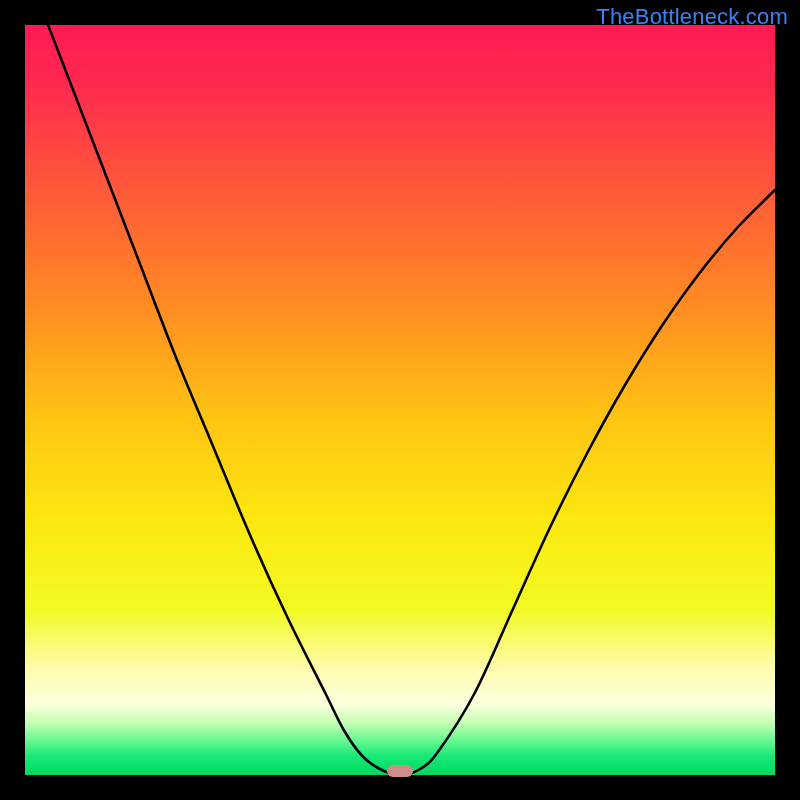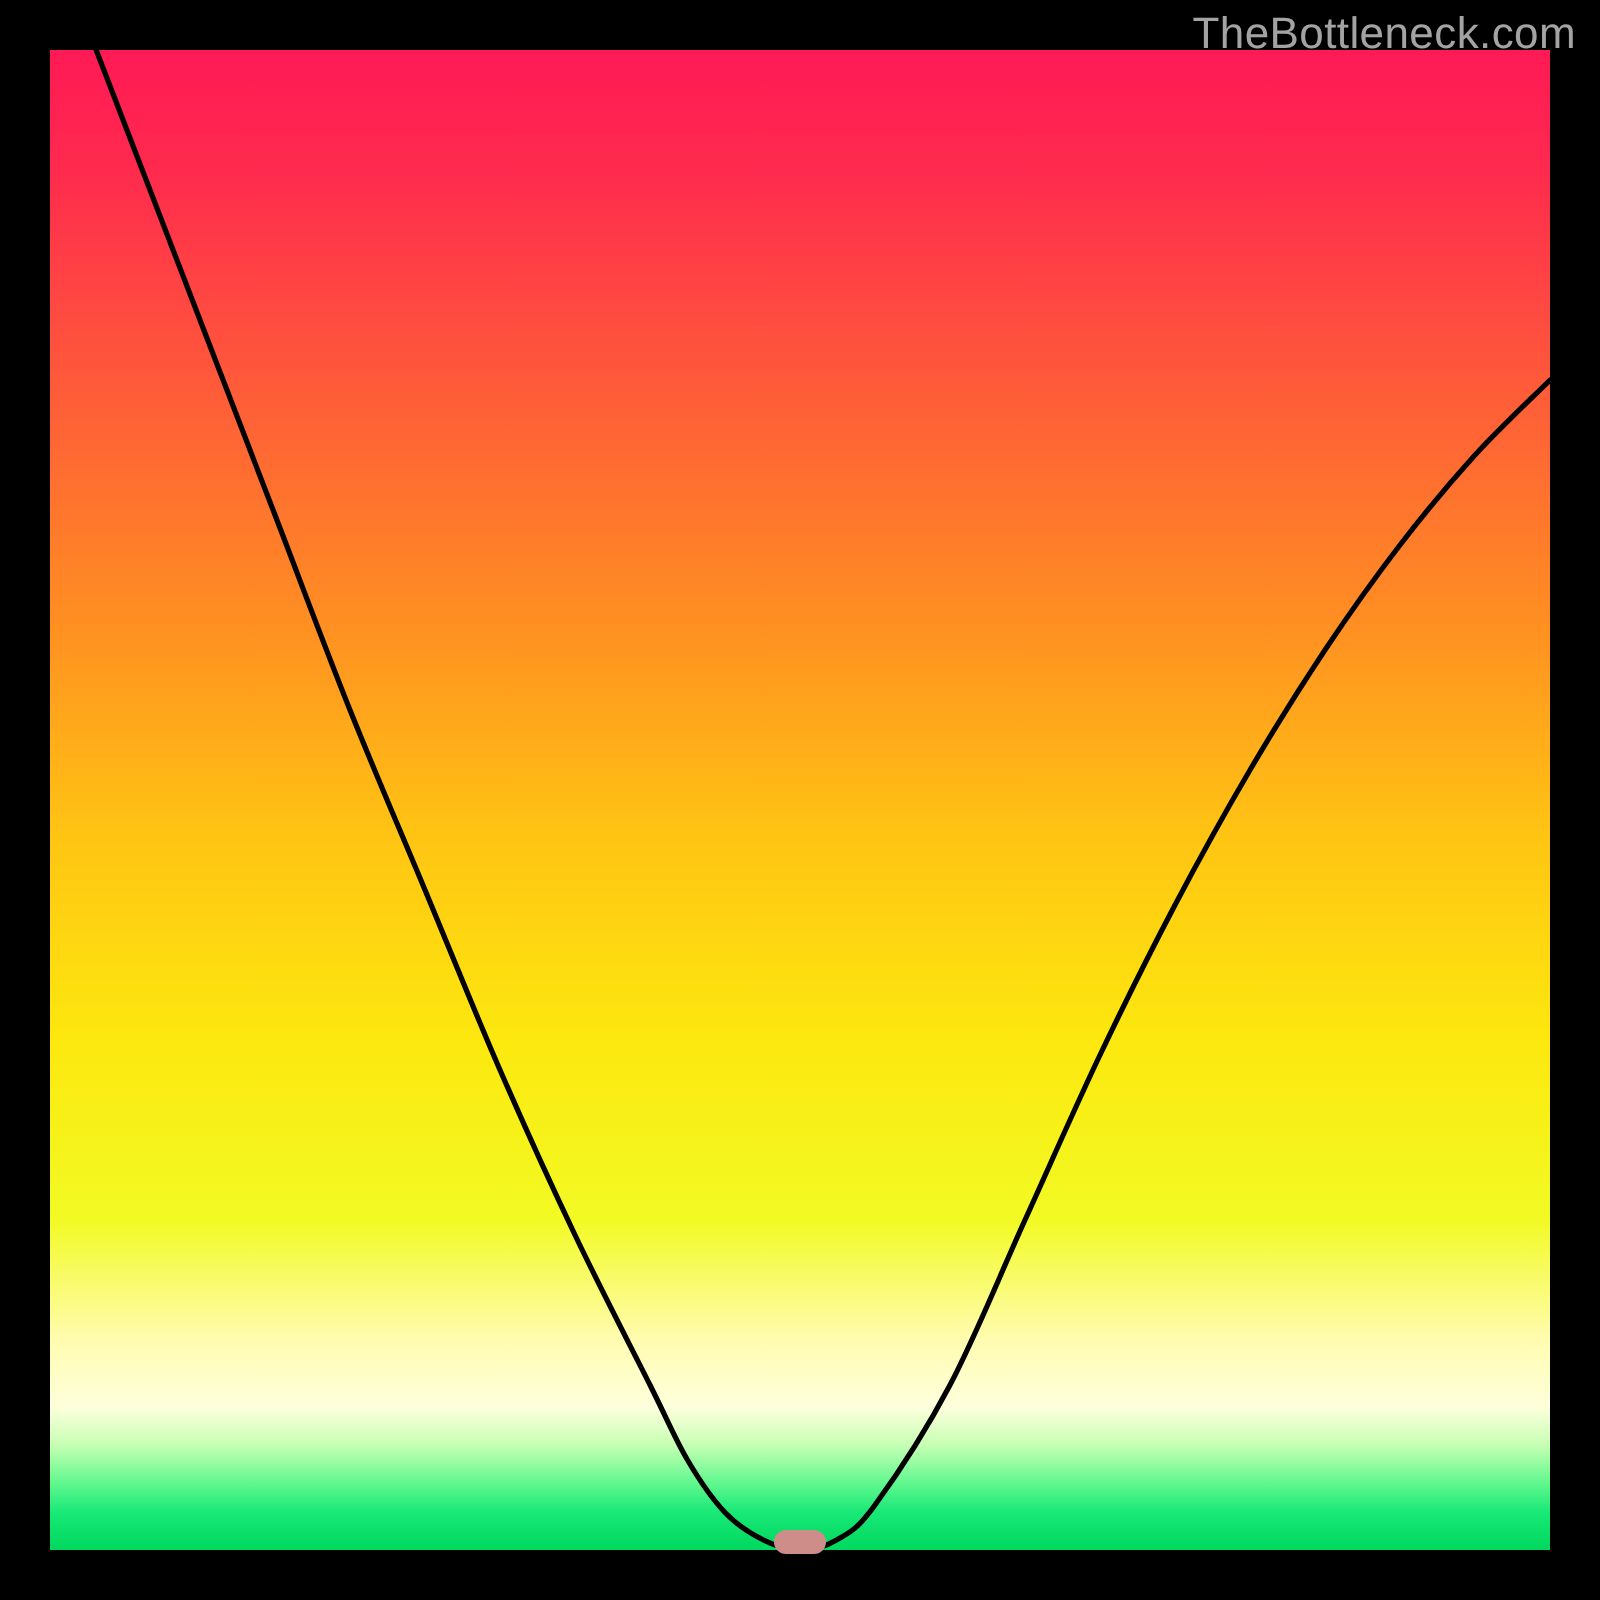--- a/index.html
+++ b/index.html
@@ -21,7 +21,7 @@
     position: absolute;
     top: 4px;
     right: 12px;
-    color: #a3a3a3;
+    color: #3b82f6;
     font-size: 22px;
     font-weight: 500;
     letter-spacing: 0.2px;

